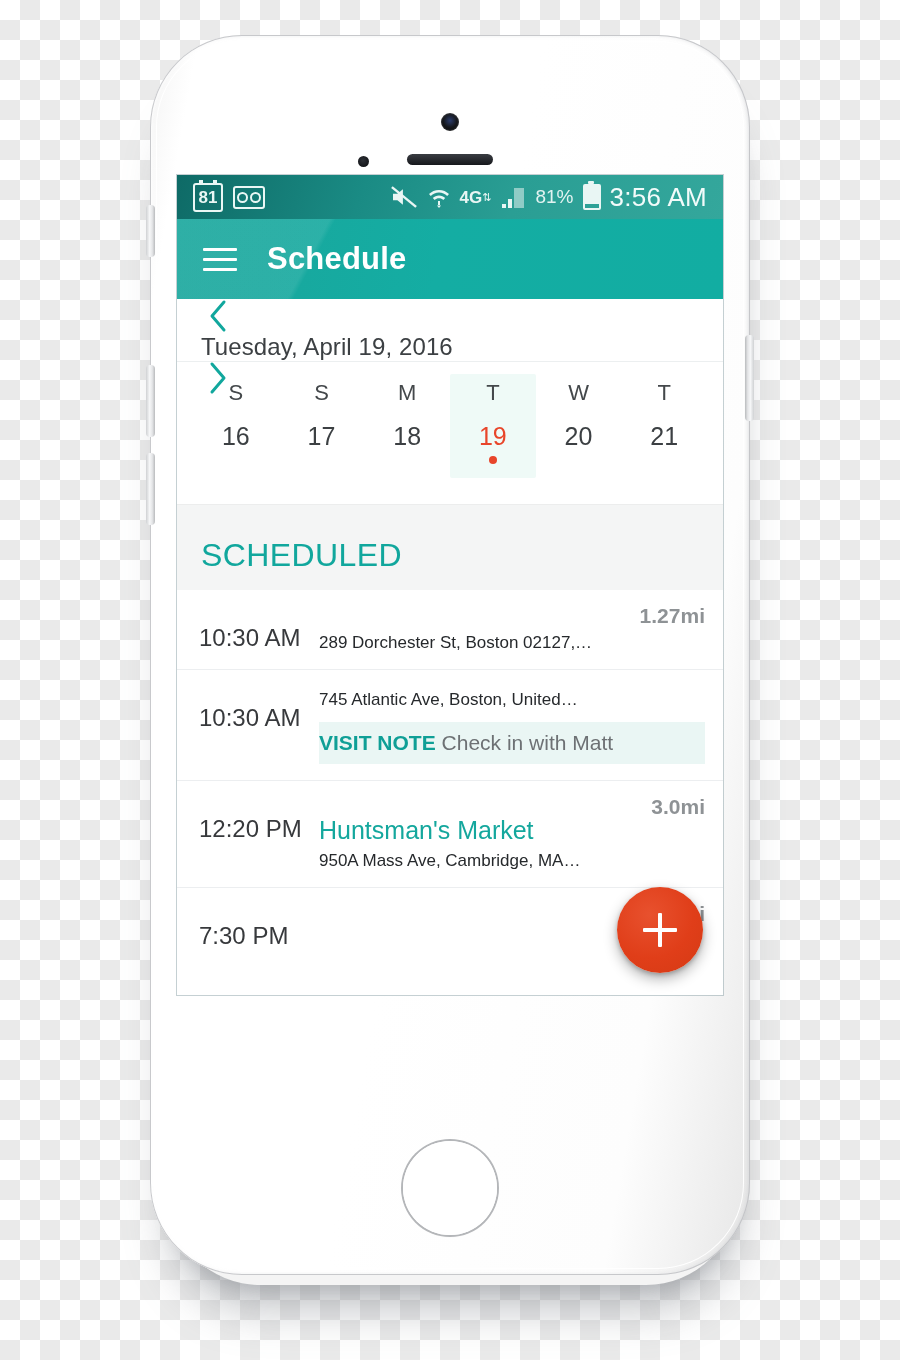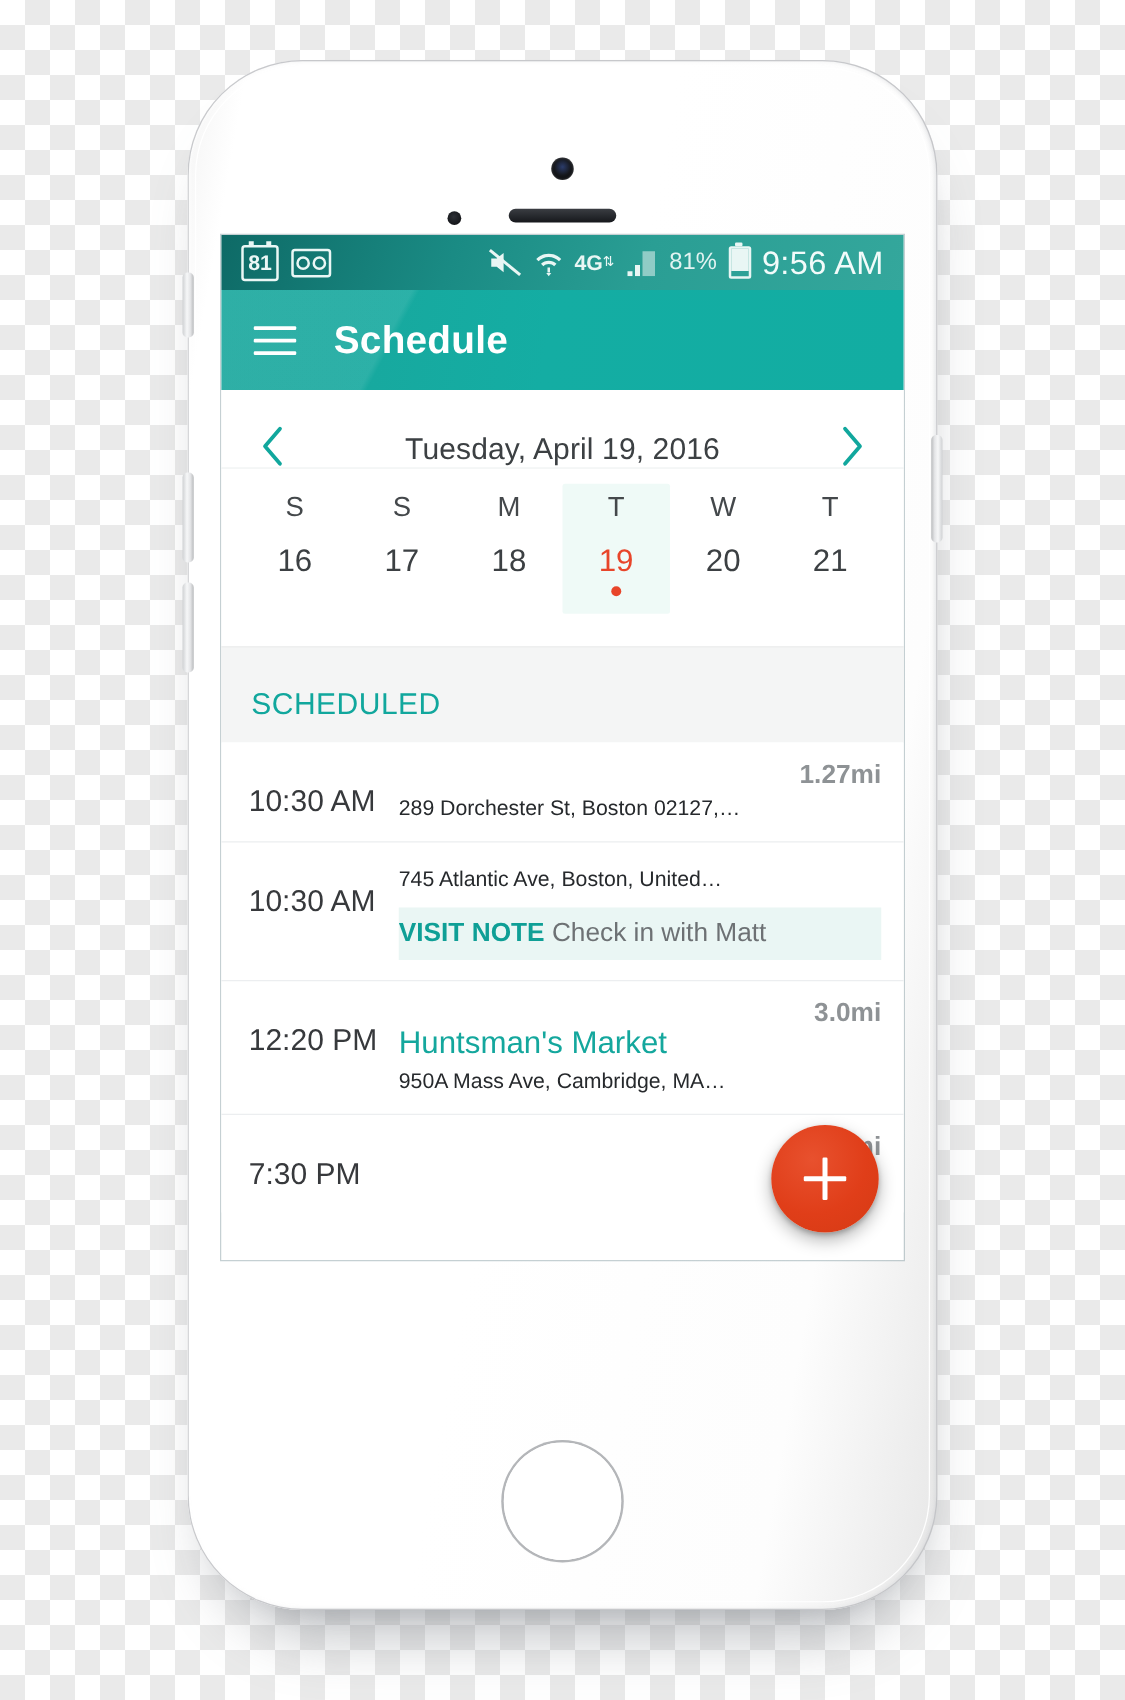--- a/index.html
+++ b/index.html
@@ -33,7 +33,7 @@
   .phone {
     position: absolute;
     left: 150px;
-    top: 48px;
+    top: 35px;
     width: 600px;
     height: 1240px;
     border-radius: 92px;

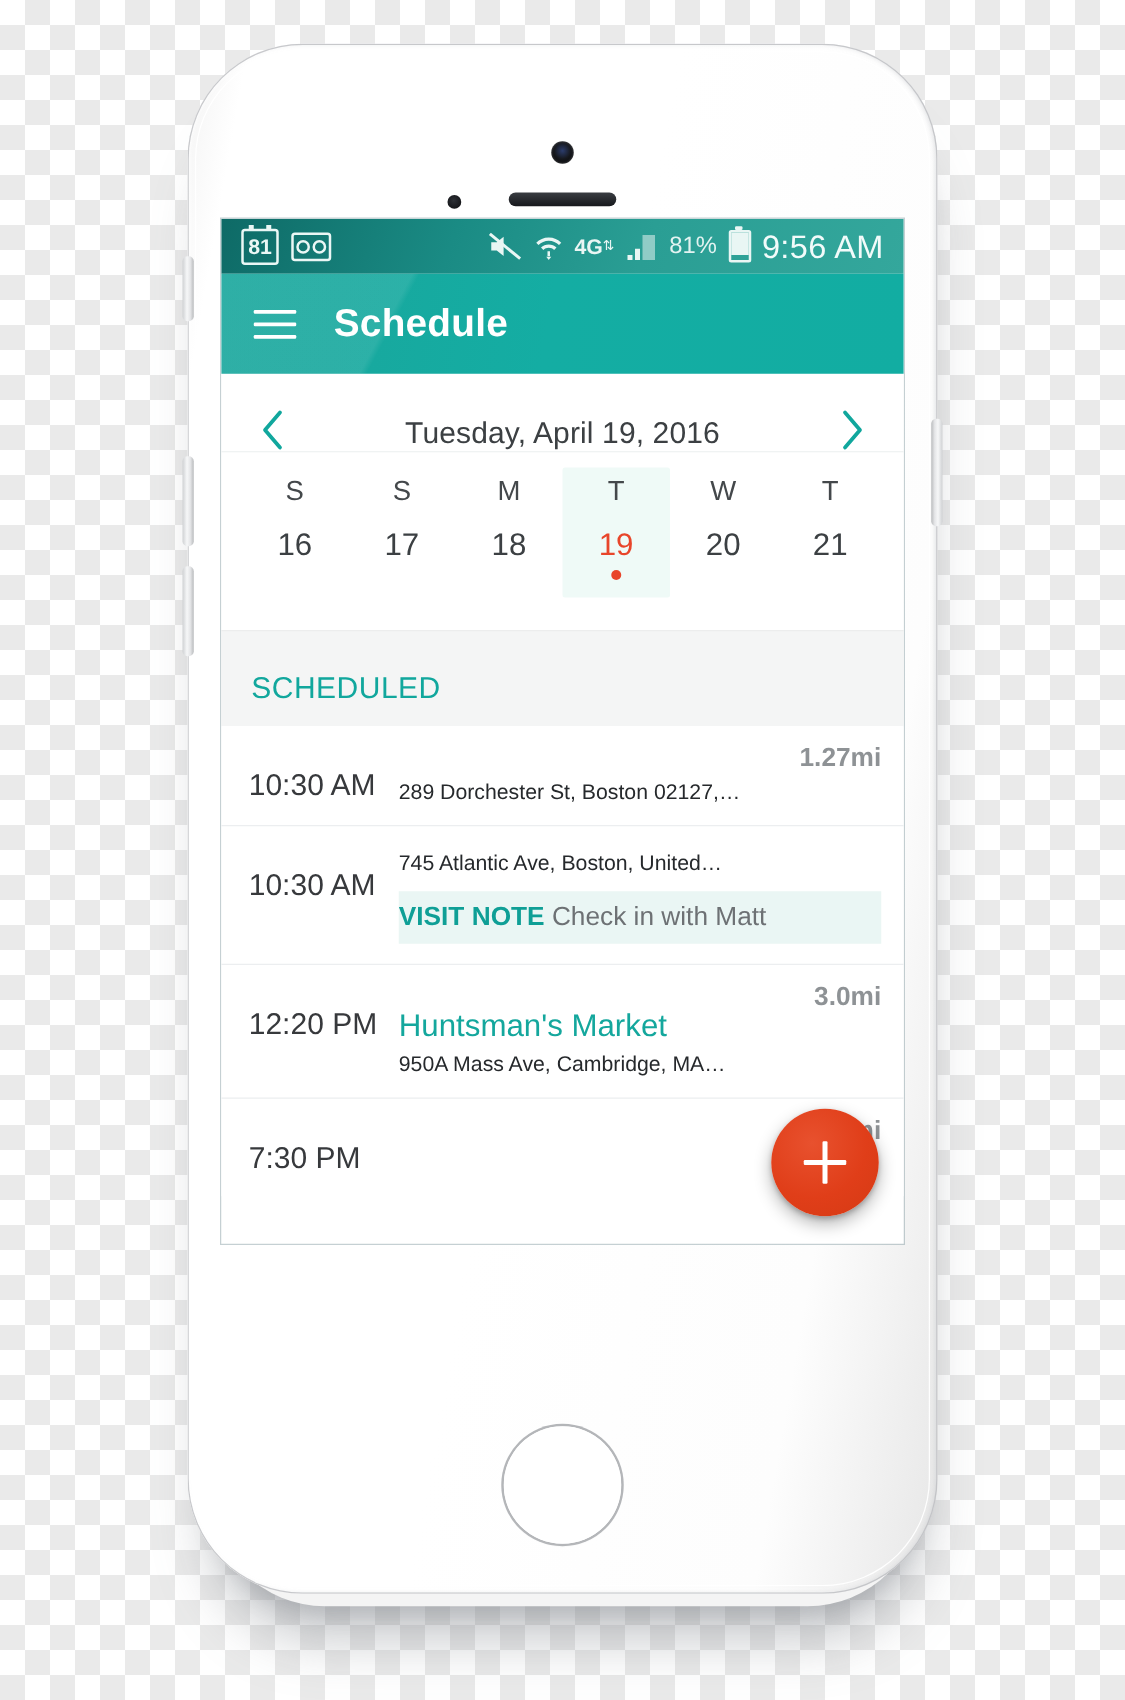--- a/index.html
+++ b/index.html
@@ -310,7 +310,7 @@
         </svg>
         <span class="sb-pct">81%</span>
         <span class="batt"></span>
-        <span class="sb-time">9:56 AM</span>
+        <span class="sb-time">3:56 AM</span>
       </div>
     </div>
 

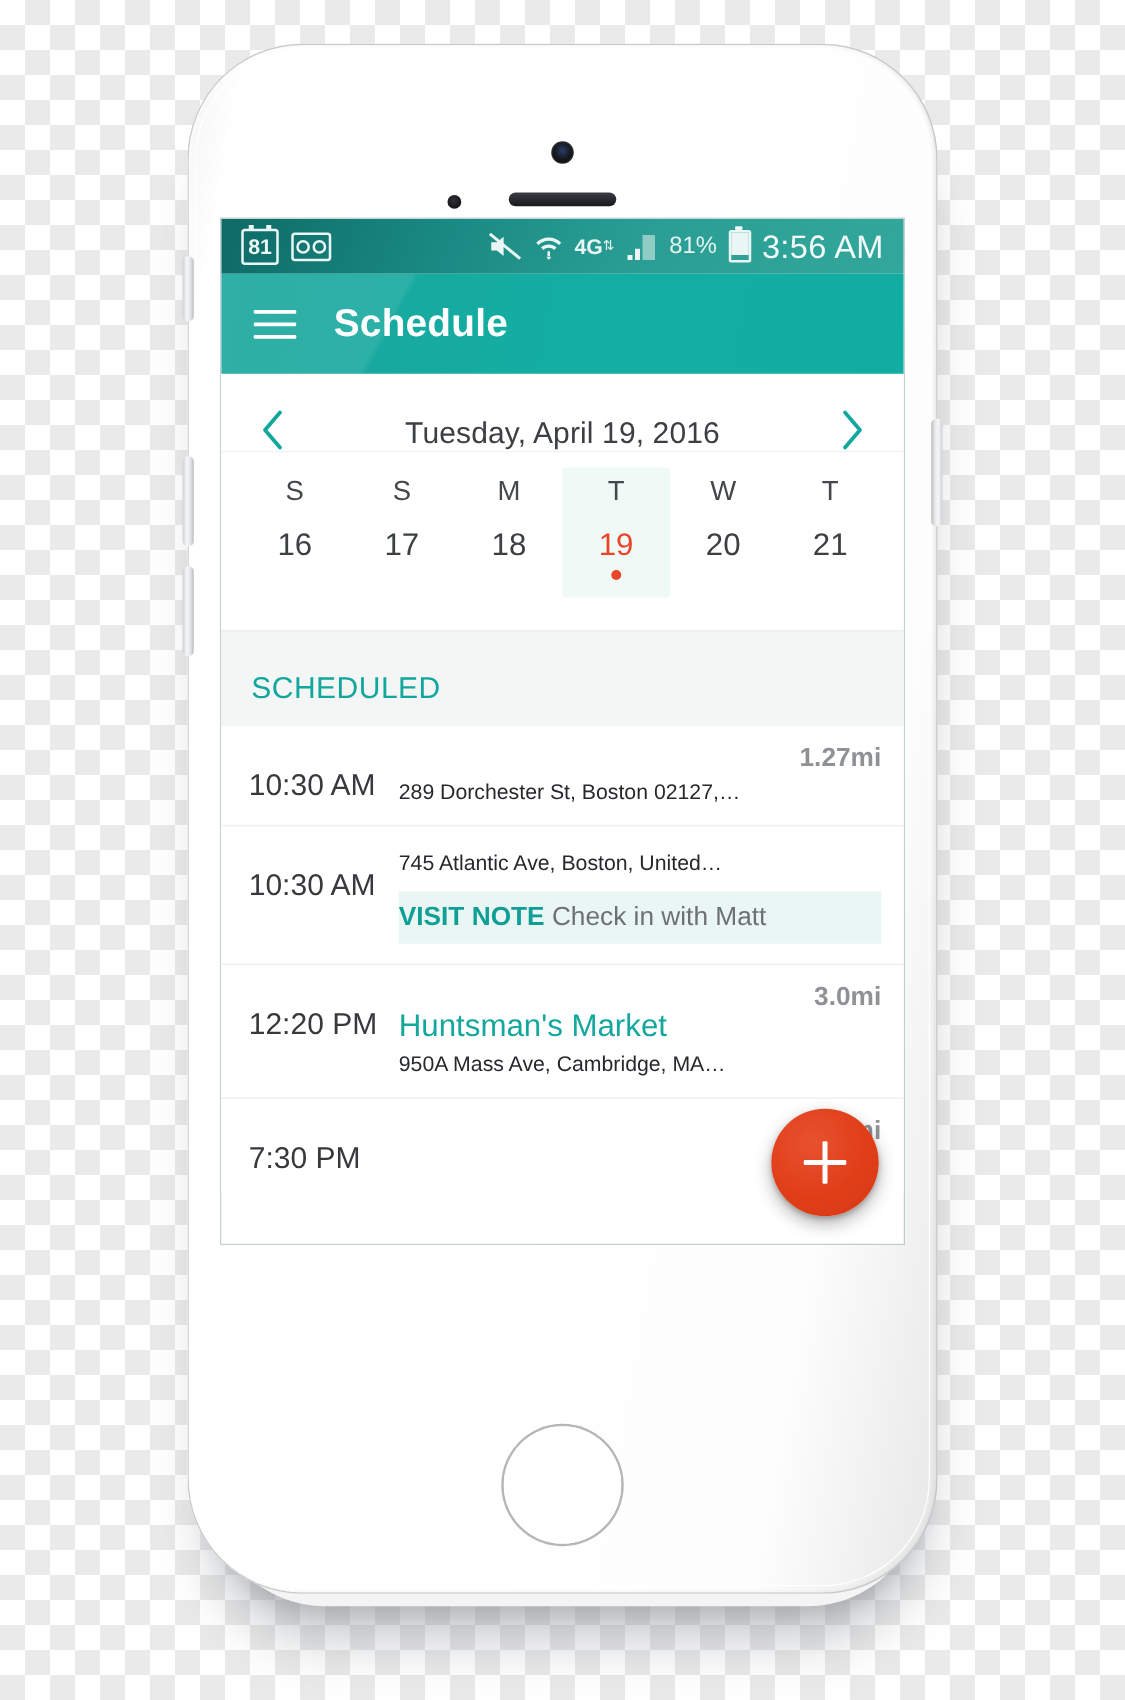--- a/index.html
+++ b/index.html
@@ -166,9 +166,10 @@
 
   
   .datenav{
-    height:62px; display:flex; align-items:flex-end;
+    height:62px; display:flex; align-items:flex-start;
     padding:0 24px; background:#ffffff;
     border-bottom:1px solid #eceff0;
+    flex-direction:column;
   }
   .chev{
     width:34px;height:34px; display:flex;align-items:center;justify-content:center;

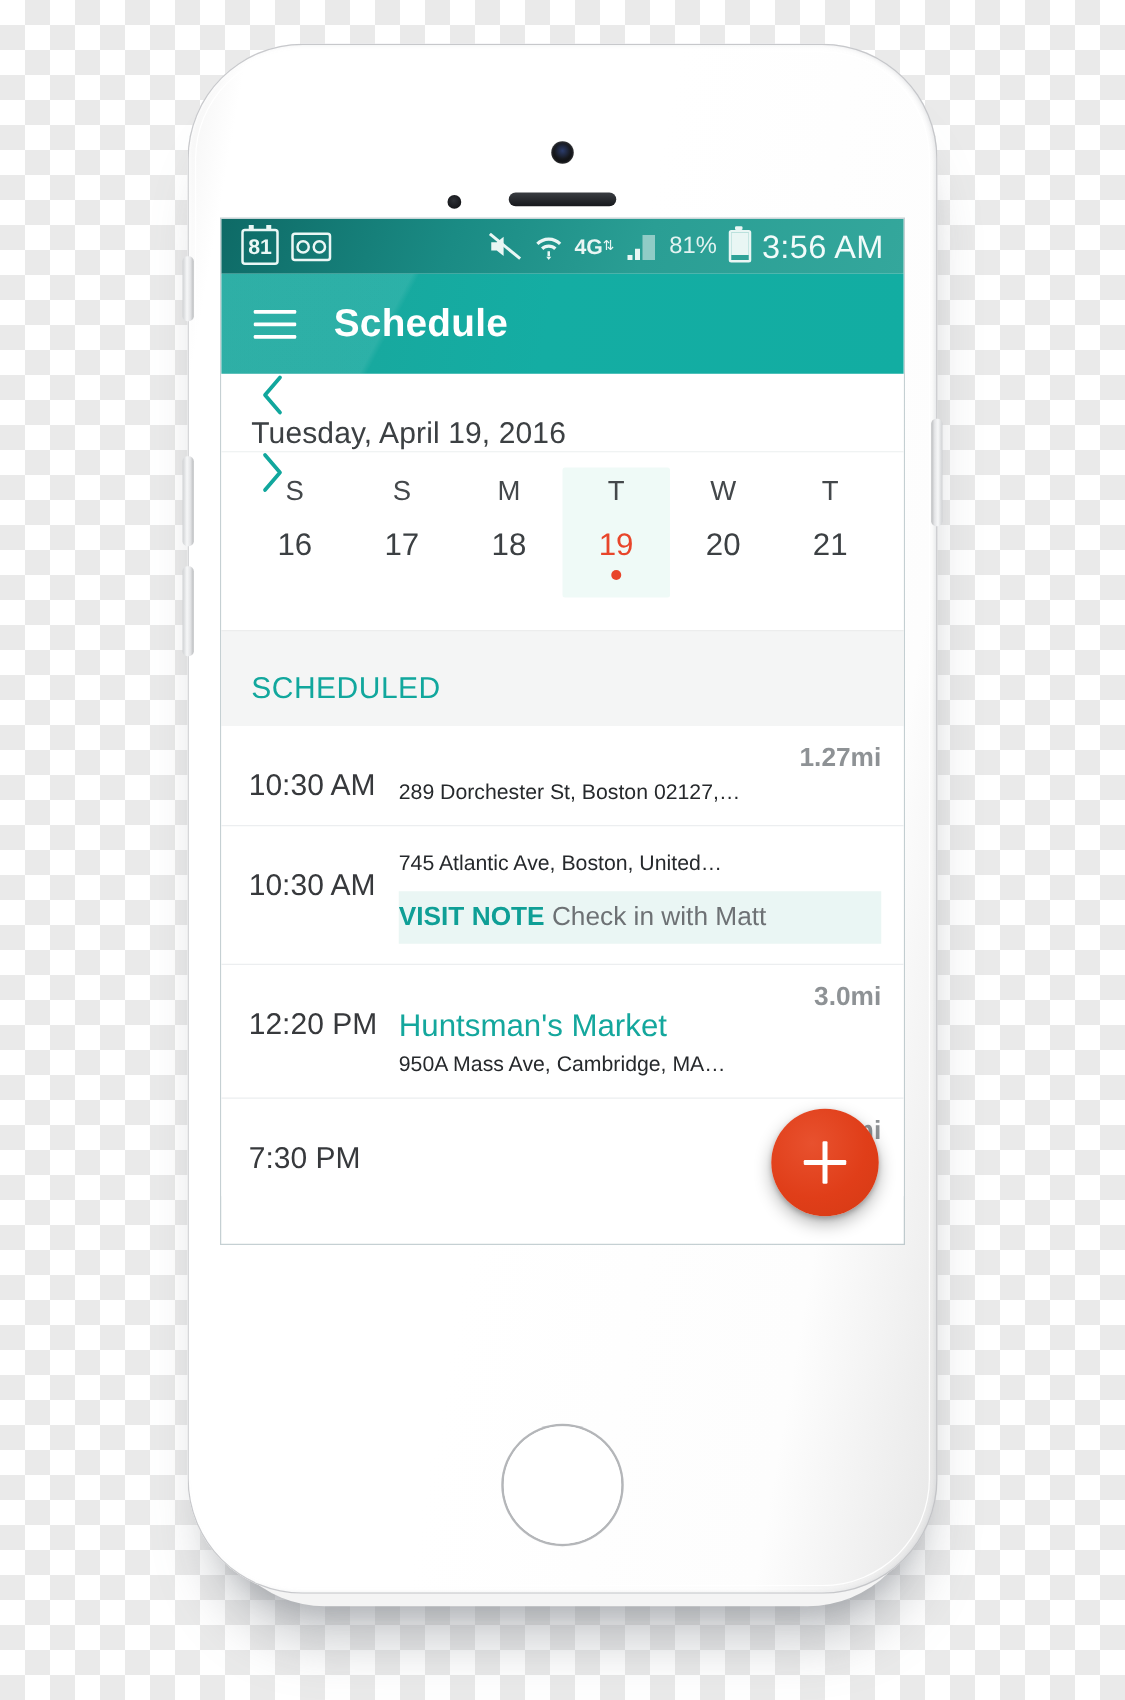--- a/index.html
+++ b/index.html
@@ -206,7 +206,7 @@
     border-top:1px solid #eceded;
   }
   .section-title{
-    color:#11a79d; font-size:24px; letter-spacing:0.4px;
+    color:#11a79d; font-size:32px; letter-spacing:0.4px;
   }
 
   

